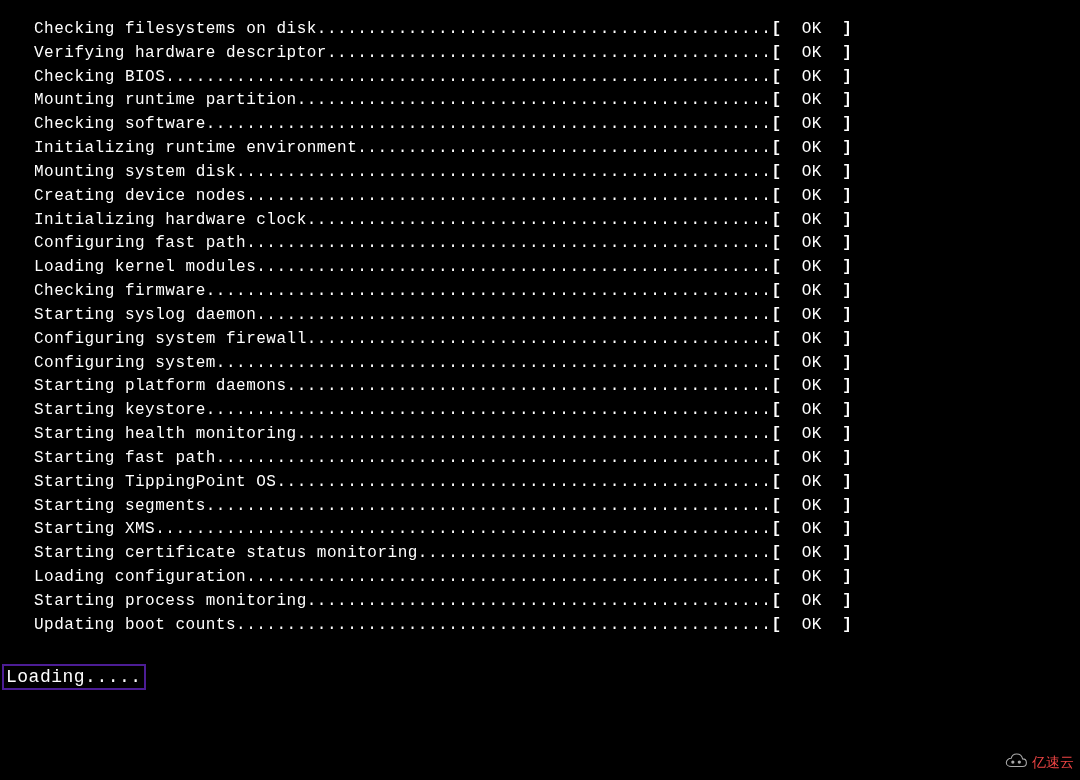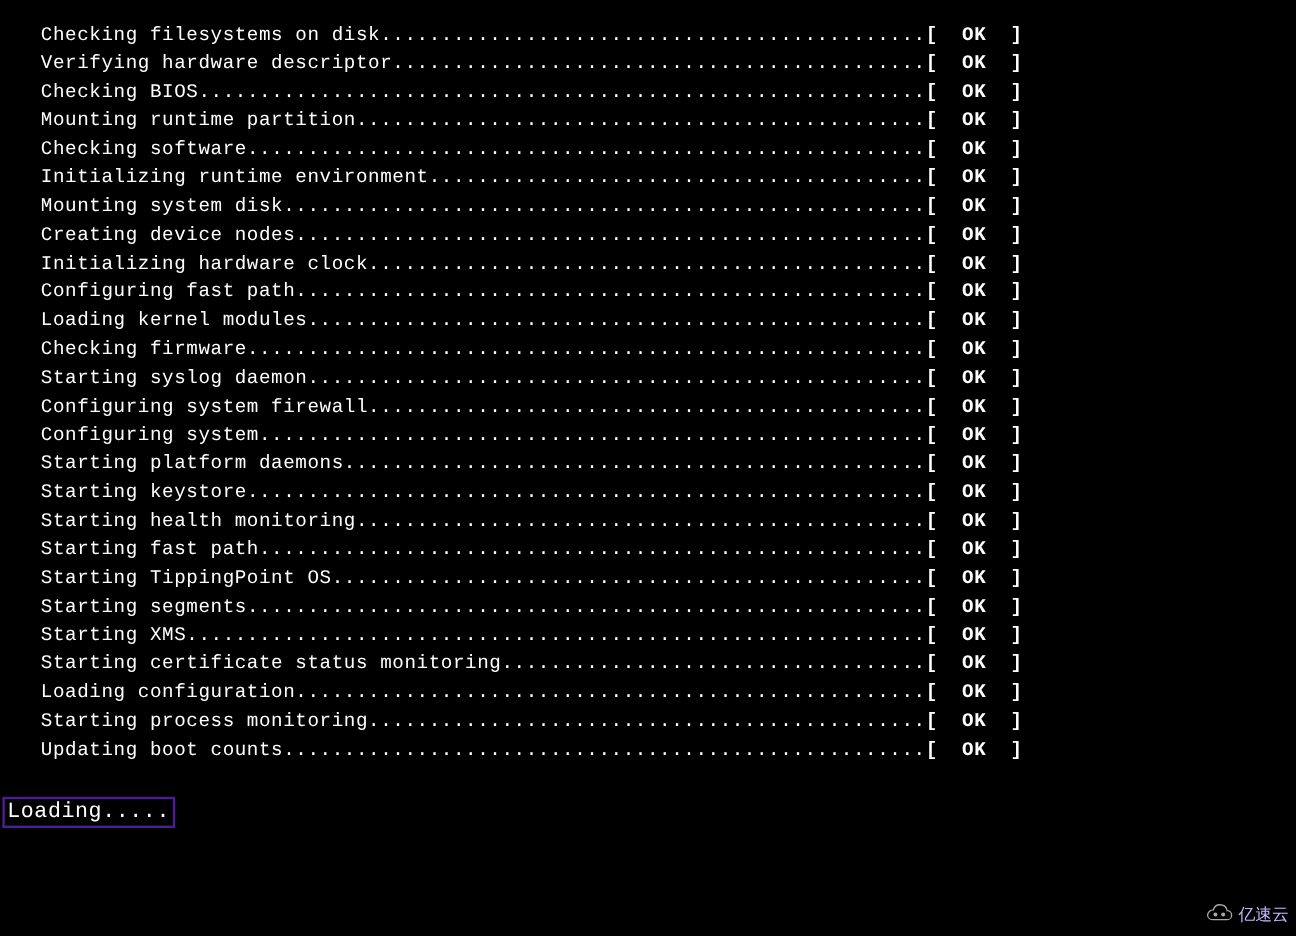--- a/index.html
+++ b/index.html
@@ -40,7 +40,7 @@
       font-weight: bold;
     }
     .status-ok {
-      font-weight: bold;
+      font-weight: normal;
       text-align: right;
     }
     .loading-highlight {

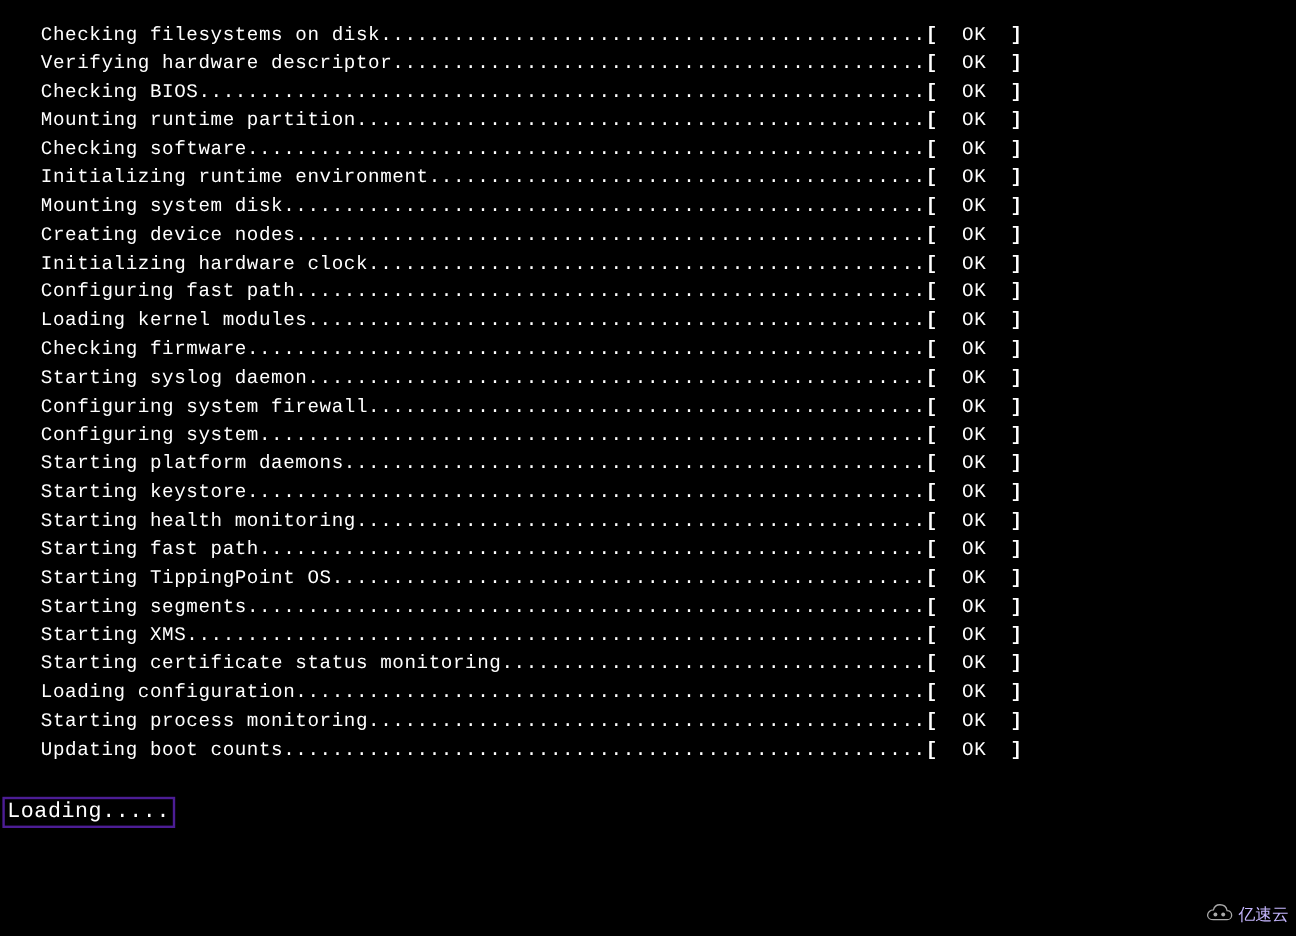--- a/index.html
+++ b/index.html
@@ -59,7 +59,7 @@
       bottom: 6px;
       display: flex;
       align-items: center;
-      color: #c4b5fd;
+      color: #ef4444;
       font-family: Arial, sans-serif;
       font-size: 14px;
       gap: 4px;

